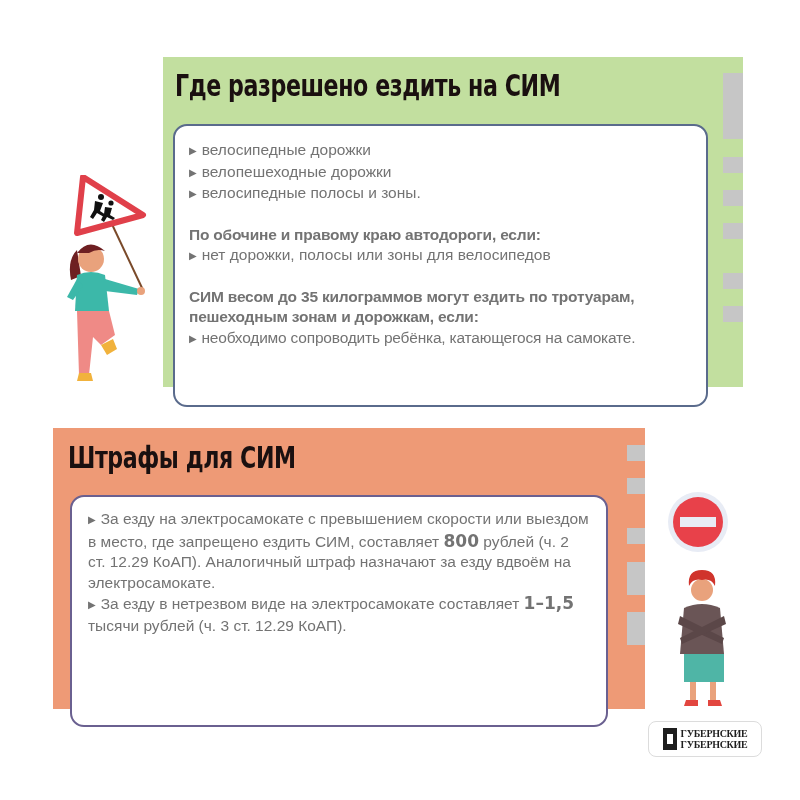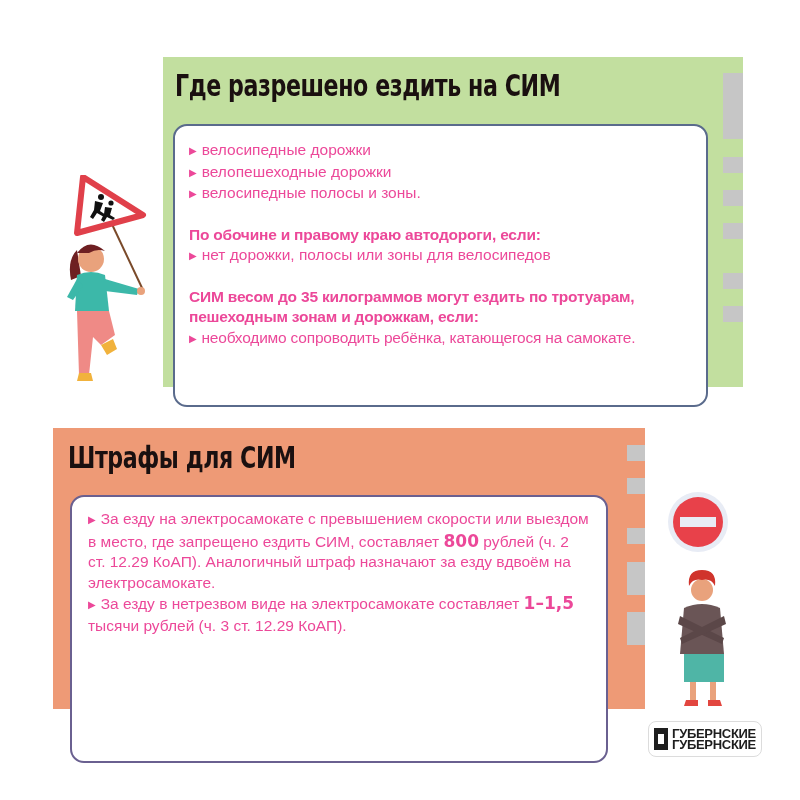--- a/index.html
+++ b/index.html
@@ -30,7 +30,7 @@
       border-radius: 14px;
       font-size: 15.5px;
       line-height: 20.5px;
-      color: #ec4899;
+      color: #737373;
     }
     .card-green { left: 173px; top: 124px; width: 535px; height: 283px; padding: 14px 14px; }
     .card-orange { left: 70px; top: 495px; width: 538px; height: 268px; padding: 12px 16px; border-color: #6a6090; }

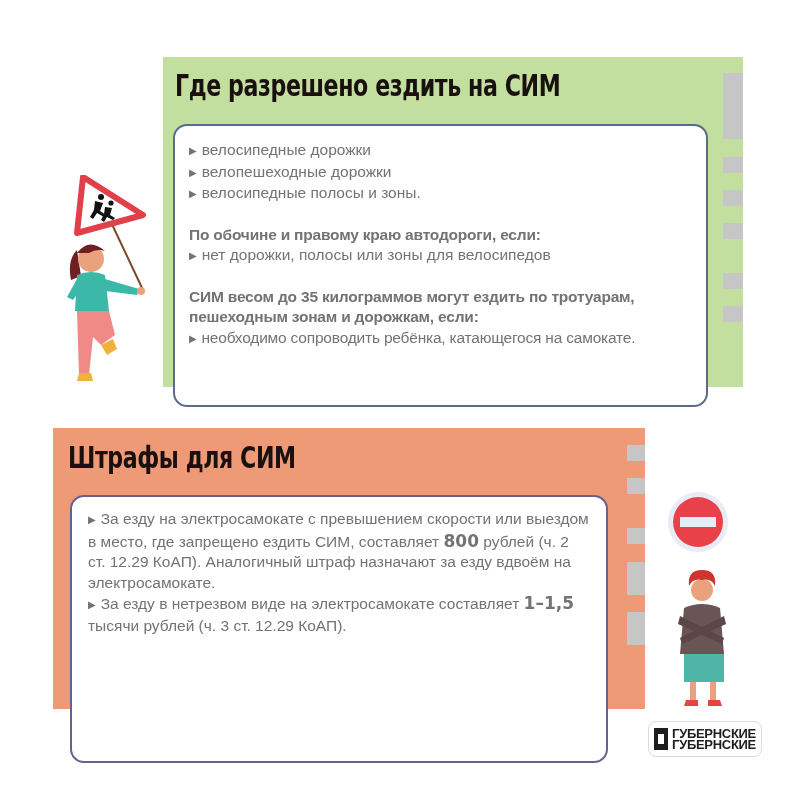--- a/index.html
+++ b/index.html
@@ -33,7 +33,7 @@
       color: #737373;
     }
     .card-green { left: 173px; top: 124px; width: 535px; height: 283px; padding: 14px 14px; }
-    .card-orange { left: 70px; top: 495px; width: 538px; height: 268px; padding: 12px 16px; border-color: #6a6090; }
+    .card-orange { left: 70px; top: 495px; width: 538px; height: 232px; padding: 12px 16px; border-color: #6a6090; }
 
     .card p { margin: 0; }
     .item { display: block; }

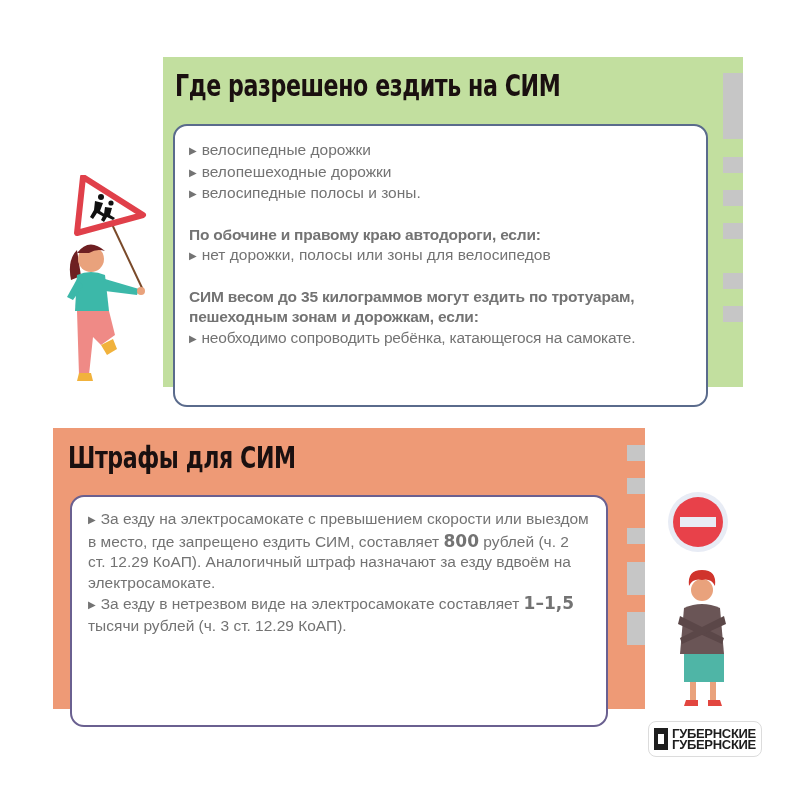--- a/index.html
+++ b/index.html
@@ -56,7 +56,7 @@
     .logo-mark { width: 14px; height: 22px; background: #1e1e1e; position: relative; }
     .logo-mark::after { content: ""; position: absolute; left: 4px; top: 6px; width: 6px; height: 10px; background: #fff; }
     .logo-text {
-      font-family: Liberation Sans, sans-serif; font-weight: bold; font-size: 13px;
+      font-family: Liberation Serif, serif; font-weight: bold; font-size: 10px;
       line-height: 11px; color: #1e1e1e; letter-spacing: -0.3px;
     }
     .logo-text span { display: block; }

